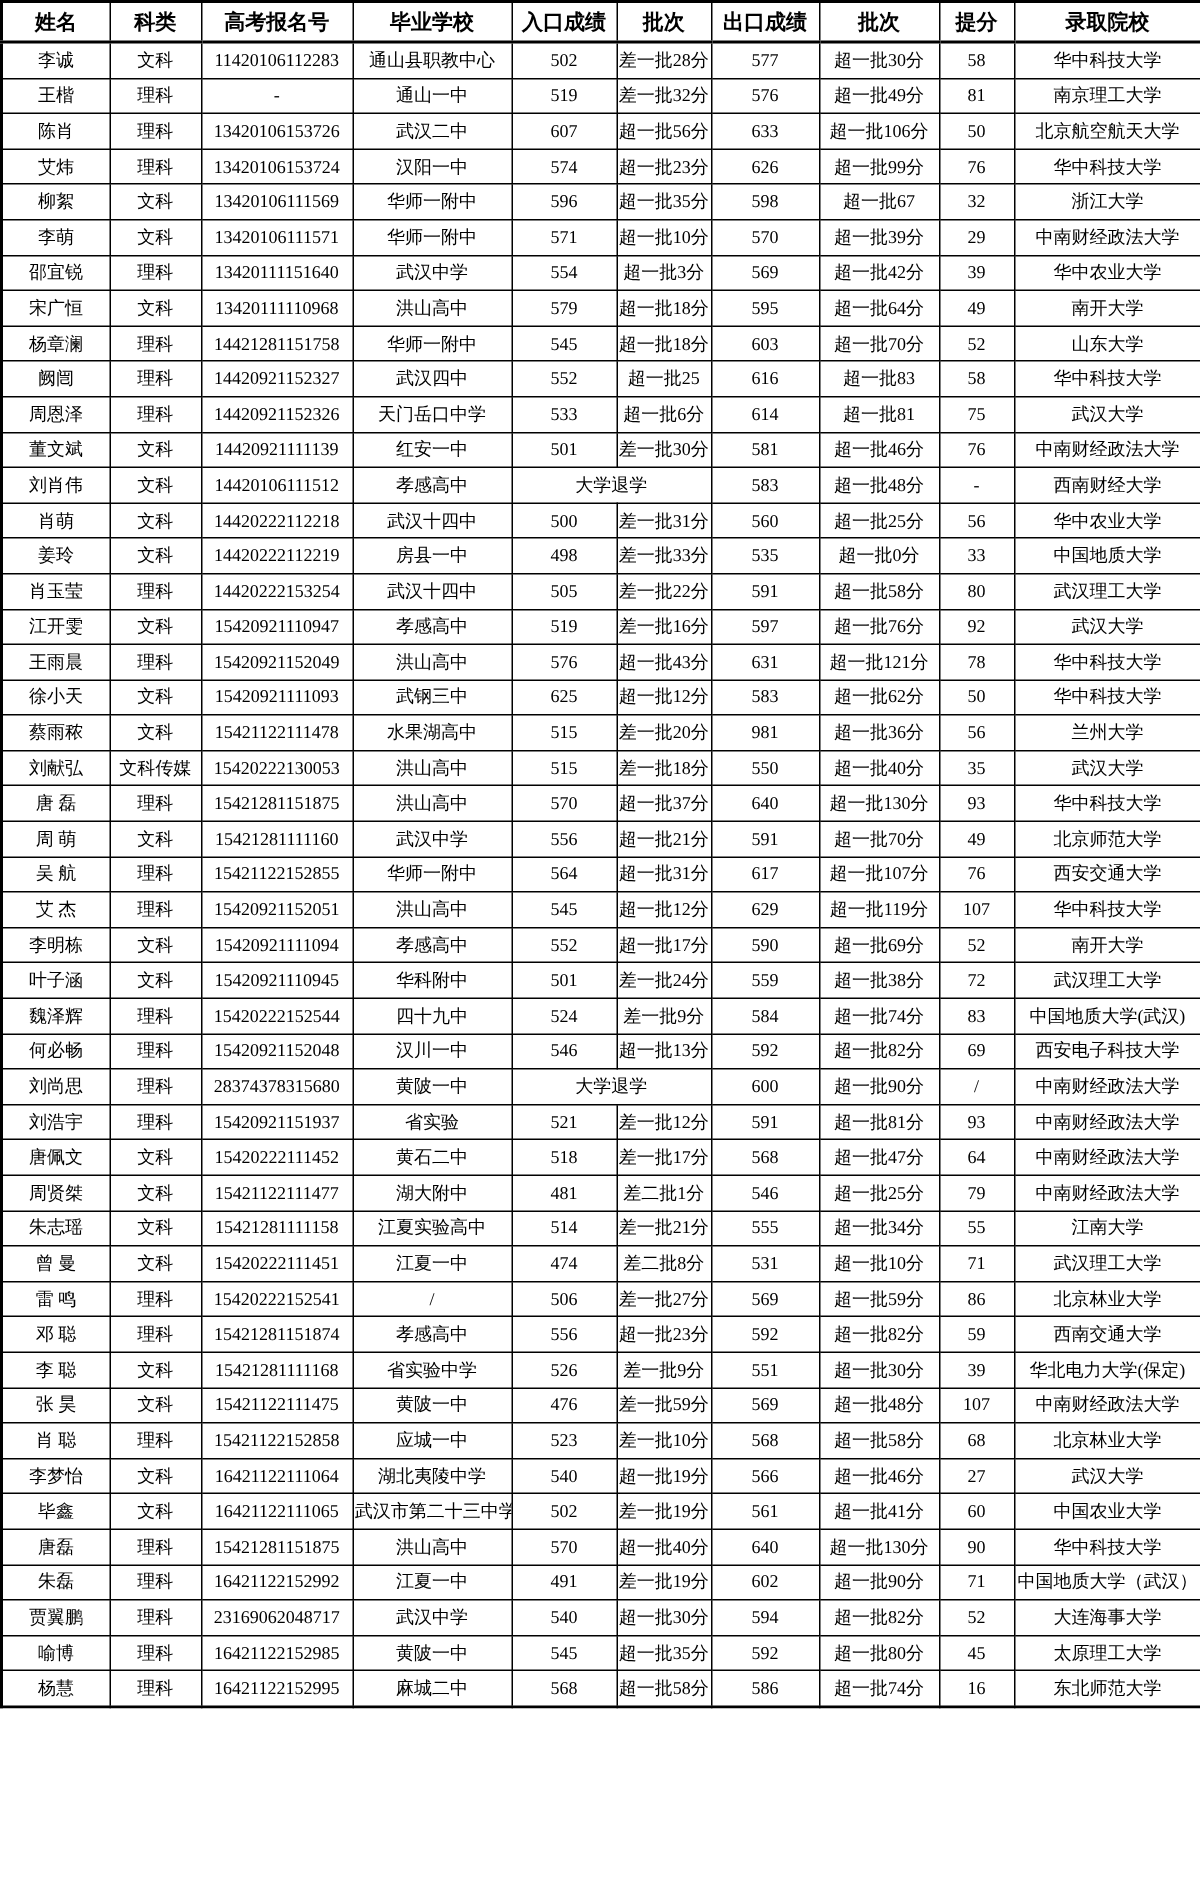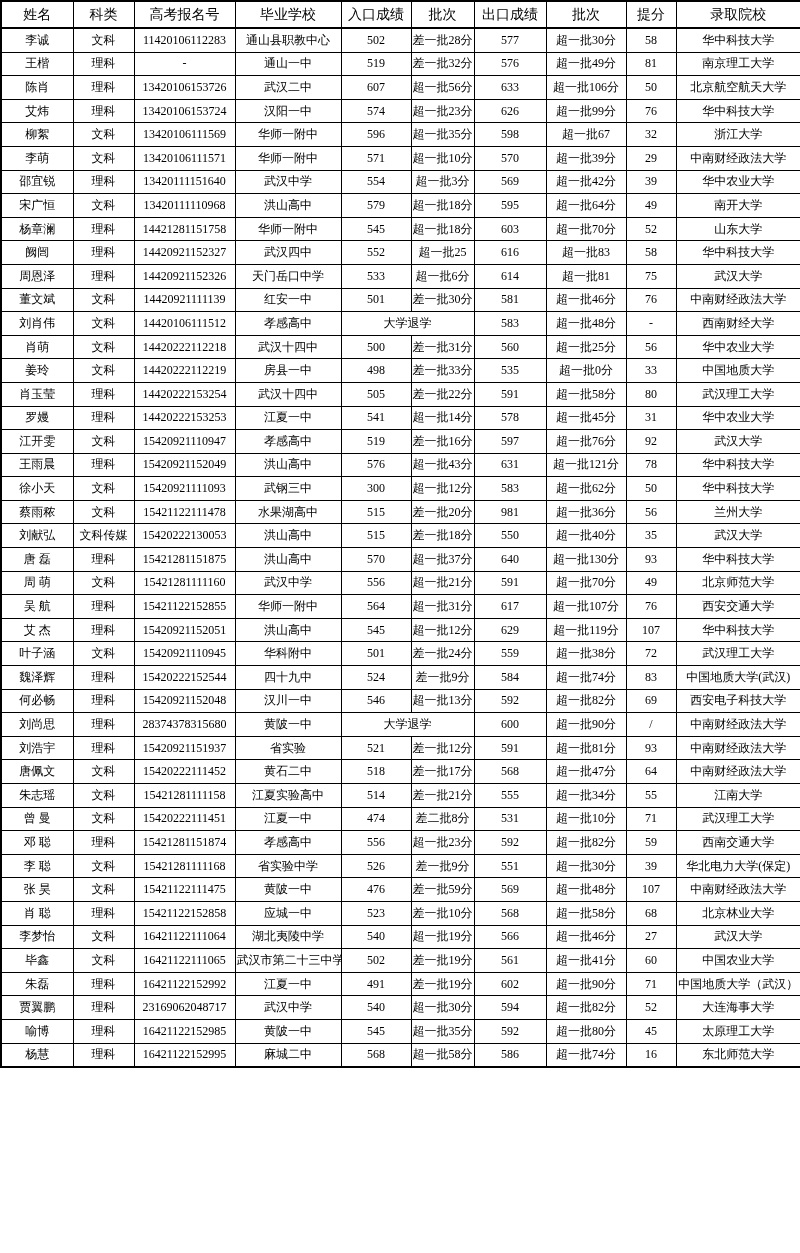--- a/index.html
+++ b/index.html
@@ -30,7 +30,7 @@
   table.score-table th {
     height: 25px;
     font-size: 14px;
-    font-weight: normal;
+    font-weight: bold;
     border-bottom: 2px solid #000000;
   }
   table.score-table td {

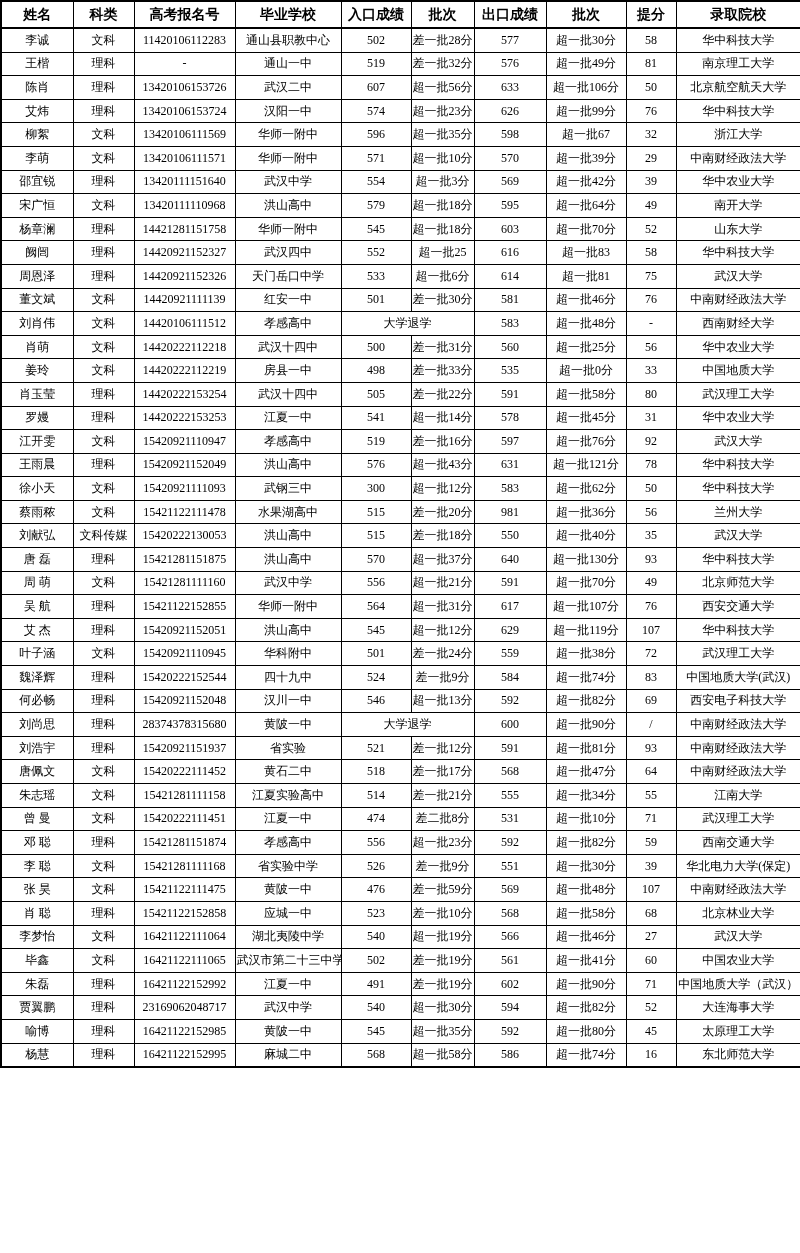--- a/index.html
+++ b/index.html
@@ -261,18 +261,6 @@
         <td>武汉理工大学</td>
       </tr>
       <tr>
-        <td>罗嫚</td>
-        <td>理科</td>
-        <td>14420222153253</td>
-        <td>江夏一中</td>
-        <td>541</td>
-        <td>超一批14分</td>
-        <td>578</td>
-        <td>超一批45分</td>
-        <td>31</td>
-        <td>华中农业大学</td>
-      </tr>
-      <tr>
         <td>江开雯</td>
         <td>文科</td>
         <td>15420921110947</td>

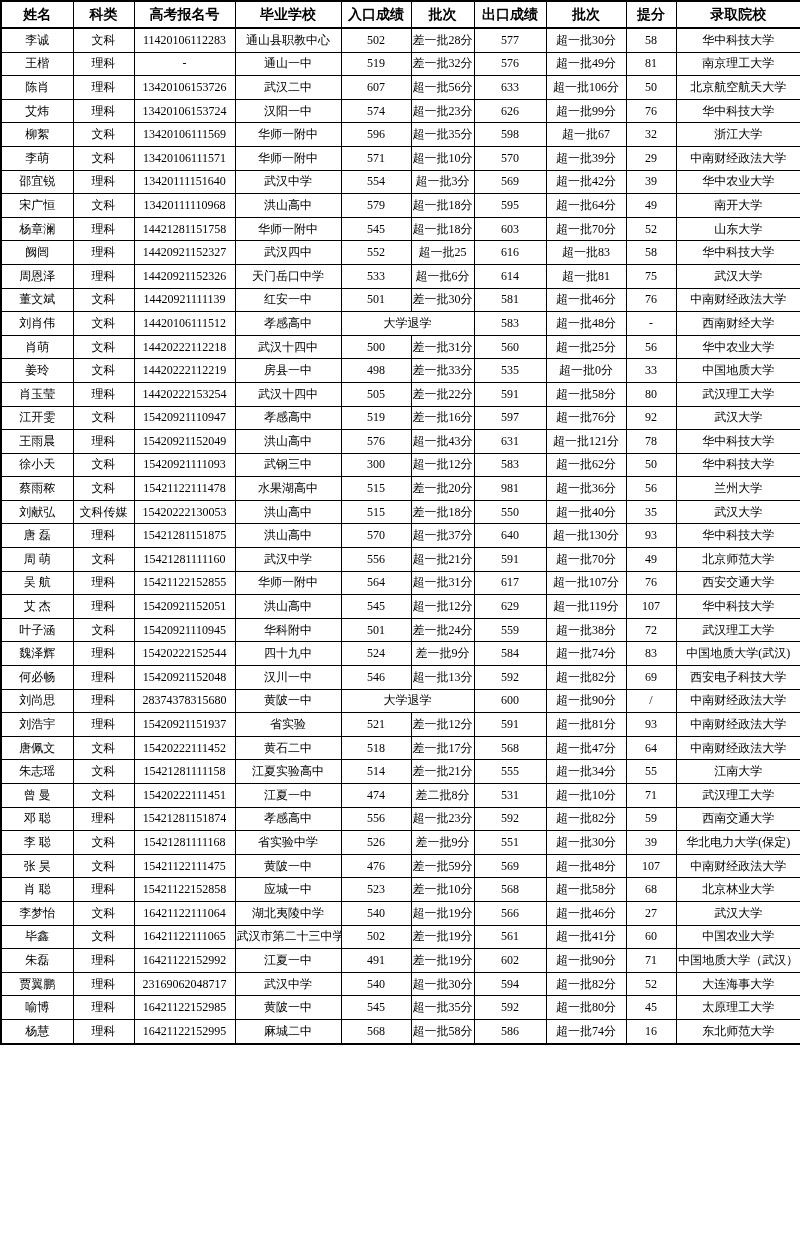--- a/index.html
+++ b/index.html
@@ -289,7 +289,7 @@
         <td>文科</td>
         <td>15420921111093</td>
         <td>武钢三中</td>
-        <td>300</td>
+        <td>625</td>
         <td>超一批12分</td>
         <td>583</td>
         <td>超一批62分</td>

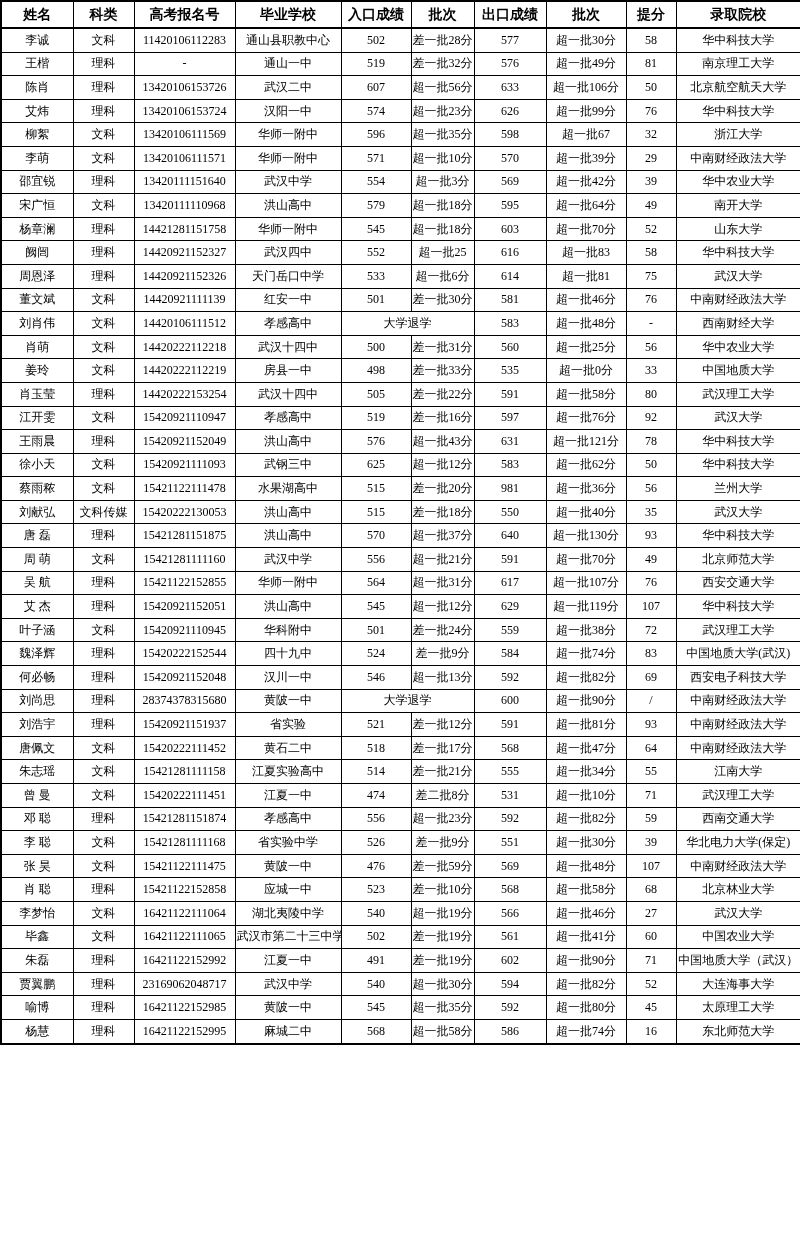--- a/index.html
+++ b/index.html
@@ -369,6 +369,18 @@
         <td>华中科技大学</td>
       </tr>
       <tr>
+        <td>李明栋</td>
+        <td>文科</td>
+        <td>15420921111094</td>
+        <td>孝感高中</td>
+        <td>552</td>
+        <td>超一批17分</td>
+        <td>590</td>
+        <td>超一批69分</td>
+        <td>52</td>
+        <td>南开大学</td>
+      </tr>
+      <tr>
         <td>叶子涵</td>
         <td>文科</td>
         <td>15420921110945</td>

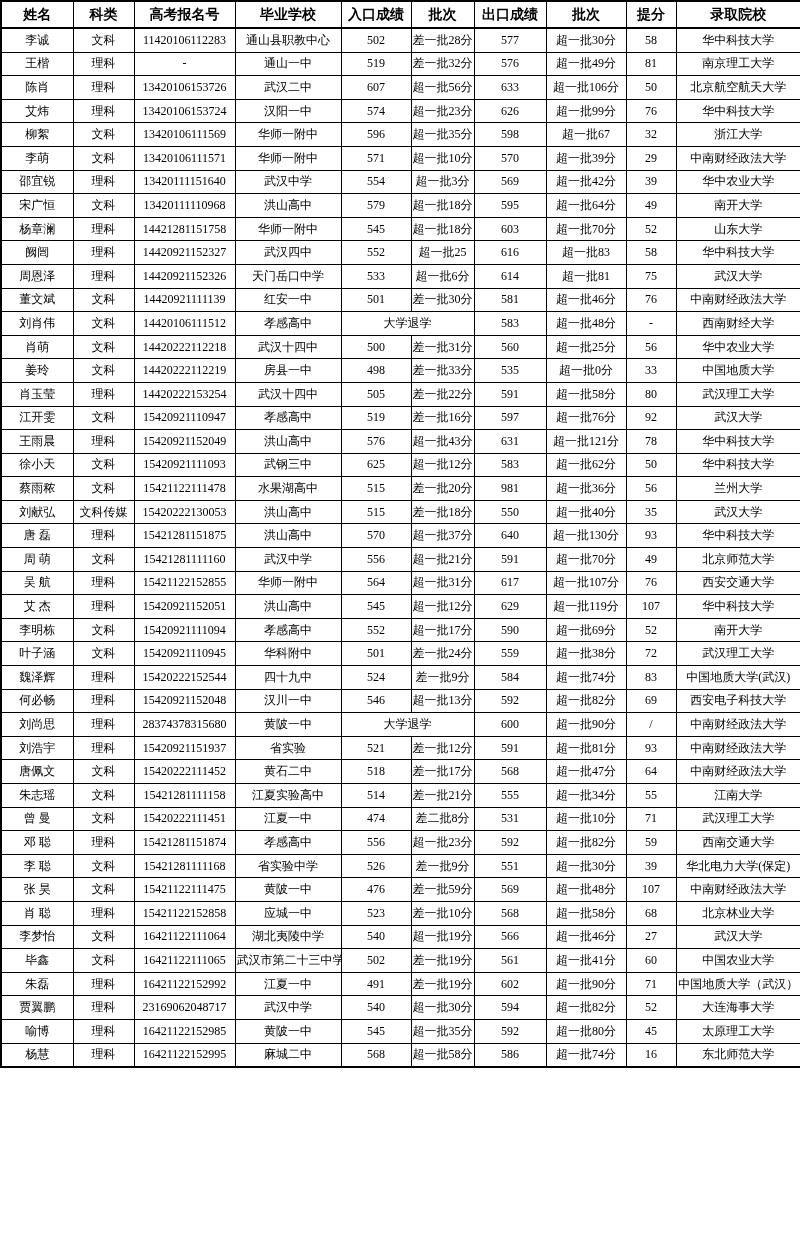--- a/index.html
+++ b/index.html
@@ -452,6 +452,18 @@
         <td>中南财经政法大学</td>
       </tr>
       <tr>
+        <td>周贤桀</td>
+        <td>文科</td>
+        <td>15421122111477</td>
+        <td>湖大附中</td>
+        <td>481</td>
+        <td>差二批1分</td>
+        <td>546</td>
+        <td>超一批25分</td>
+        <td>79</td>
+        <td>中南财经政法大学</td>
+      </tr>
+      <tr>
         <td>朱志瑶</td>
         <td>文科</td>
         <td>15421281111158</td>

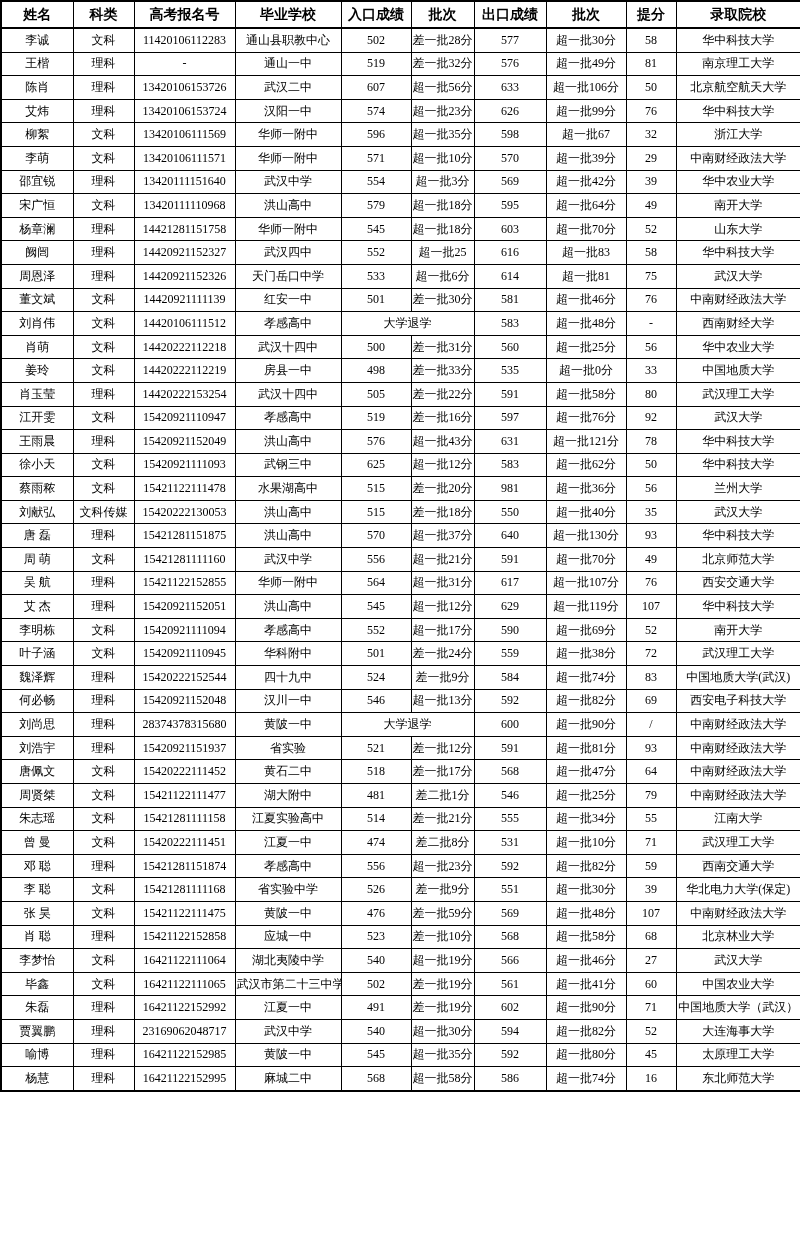--- a/index.html
+++ b/index.html
@@ -488,6 +488,18 @@
         <td>武汉理工大学</td>
       </tr>
       <tr>
+        <td>雷 鸣</td>
+        <td>理科</td>
+        <td>15420222152541</td>
+        <td>/</td>
+        <td>506</td>
+        <td>差一批27分</td>
+        <td>569</td>
+        <td>超一批59分</td>
+        <td>86</td>
+        <td>北京林业大学</td>
+      </tr>
+      <tr>
         <td>邓 聪</td>
         <td>理科</td>
         <td>15421281151874</td>

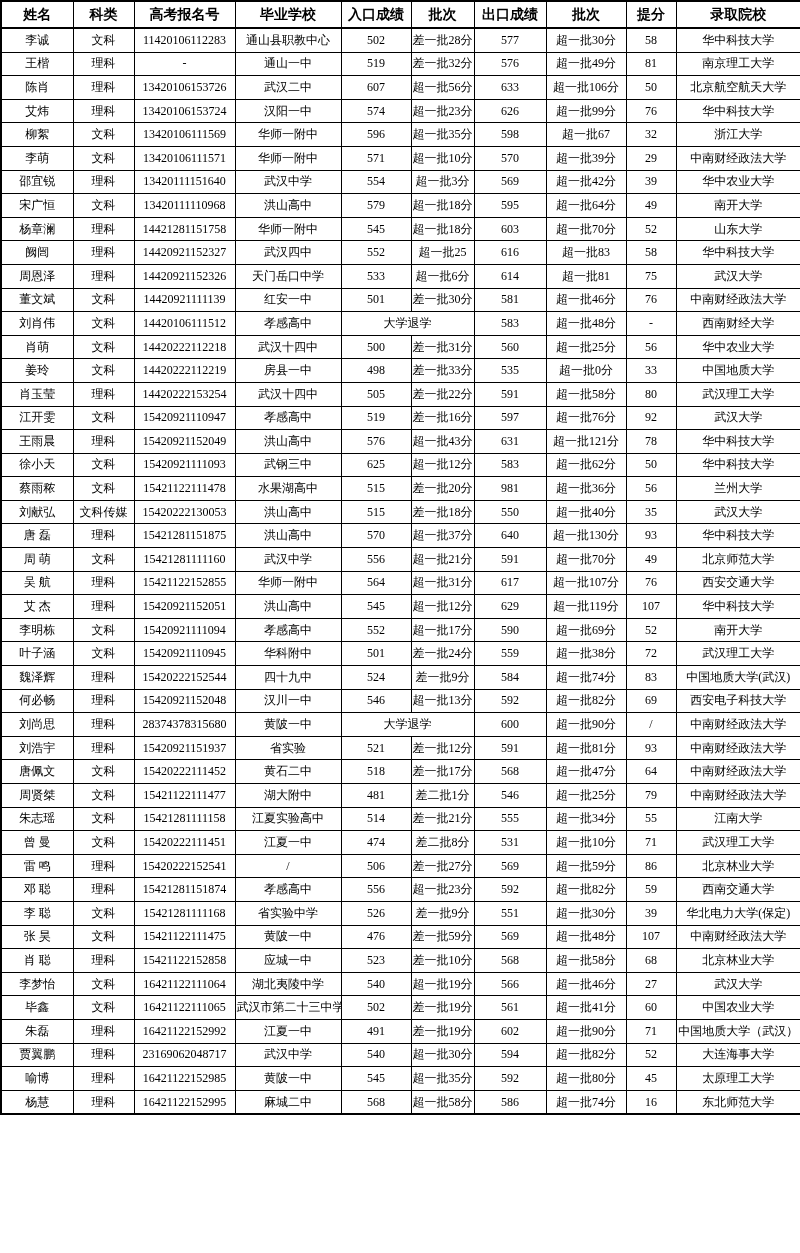--- a/index.html
+++ b/index.html
@@ -572,6 +572,18 @@
         <td>中国农业大学</td>
       </tr>
       <tr>
+        <td>唐磊</td>
+        <td>理科</td>
+        <td>15421281151875</td>
+        <td>洪山高中</td>
+        <td>570</td>
+        <td>超一批40分</td>
+        <td>640</td>
+        <td>超一批130分</td>
+        <td>90</td>
+        <td>华中科技大学</td>
+      </tr>
+      <tr>
         <td>朱磊</td>
         <td>理科</td>
         <td>16421122152992</td>

